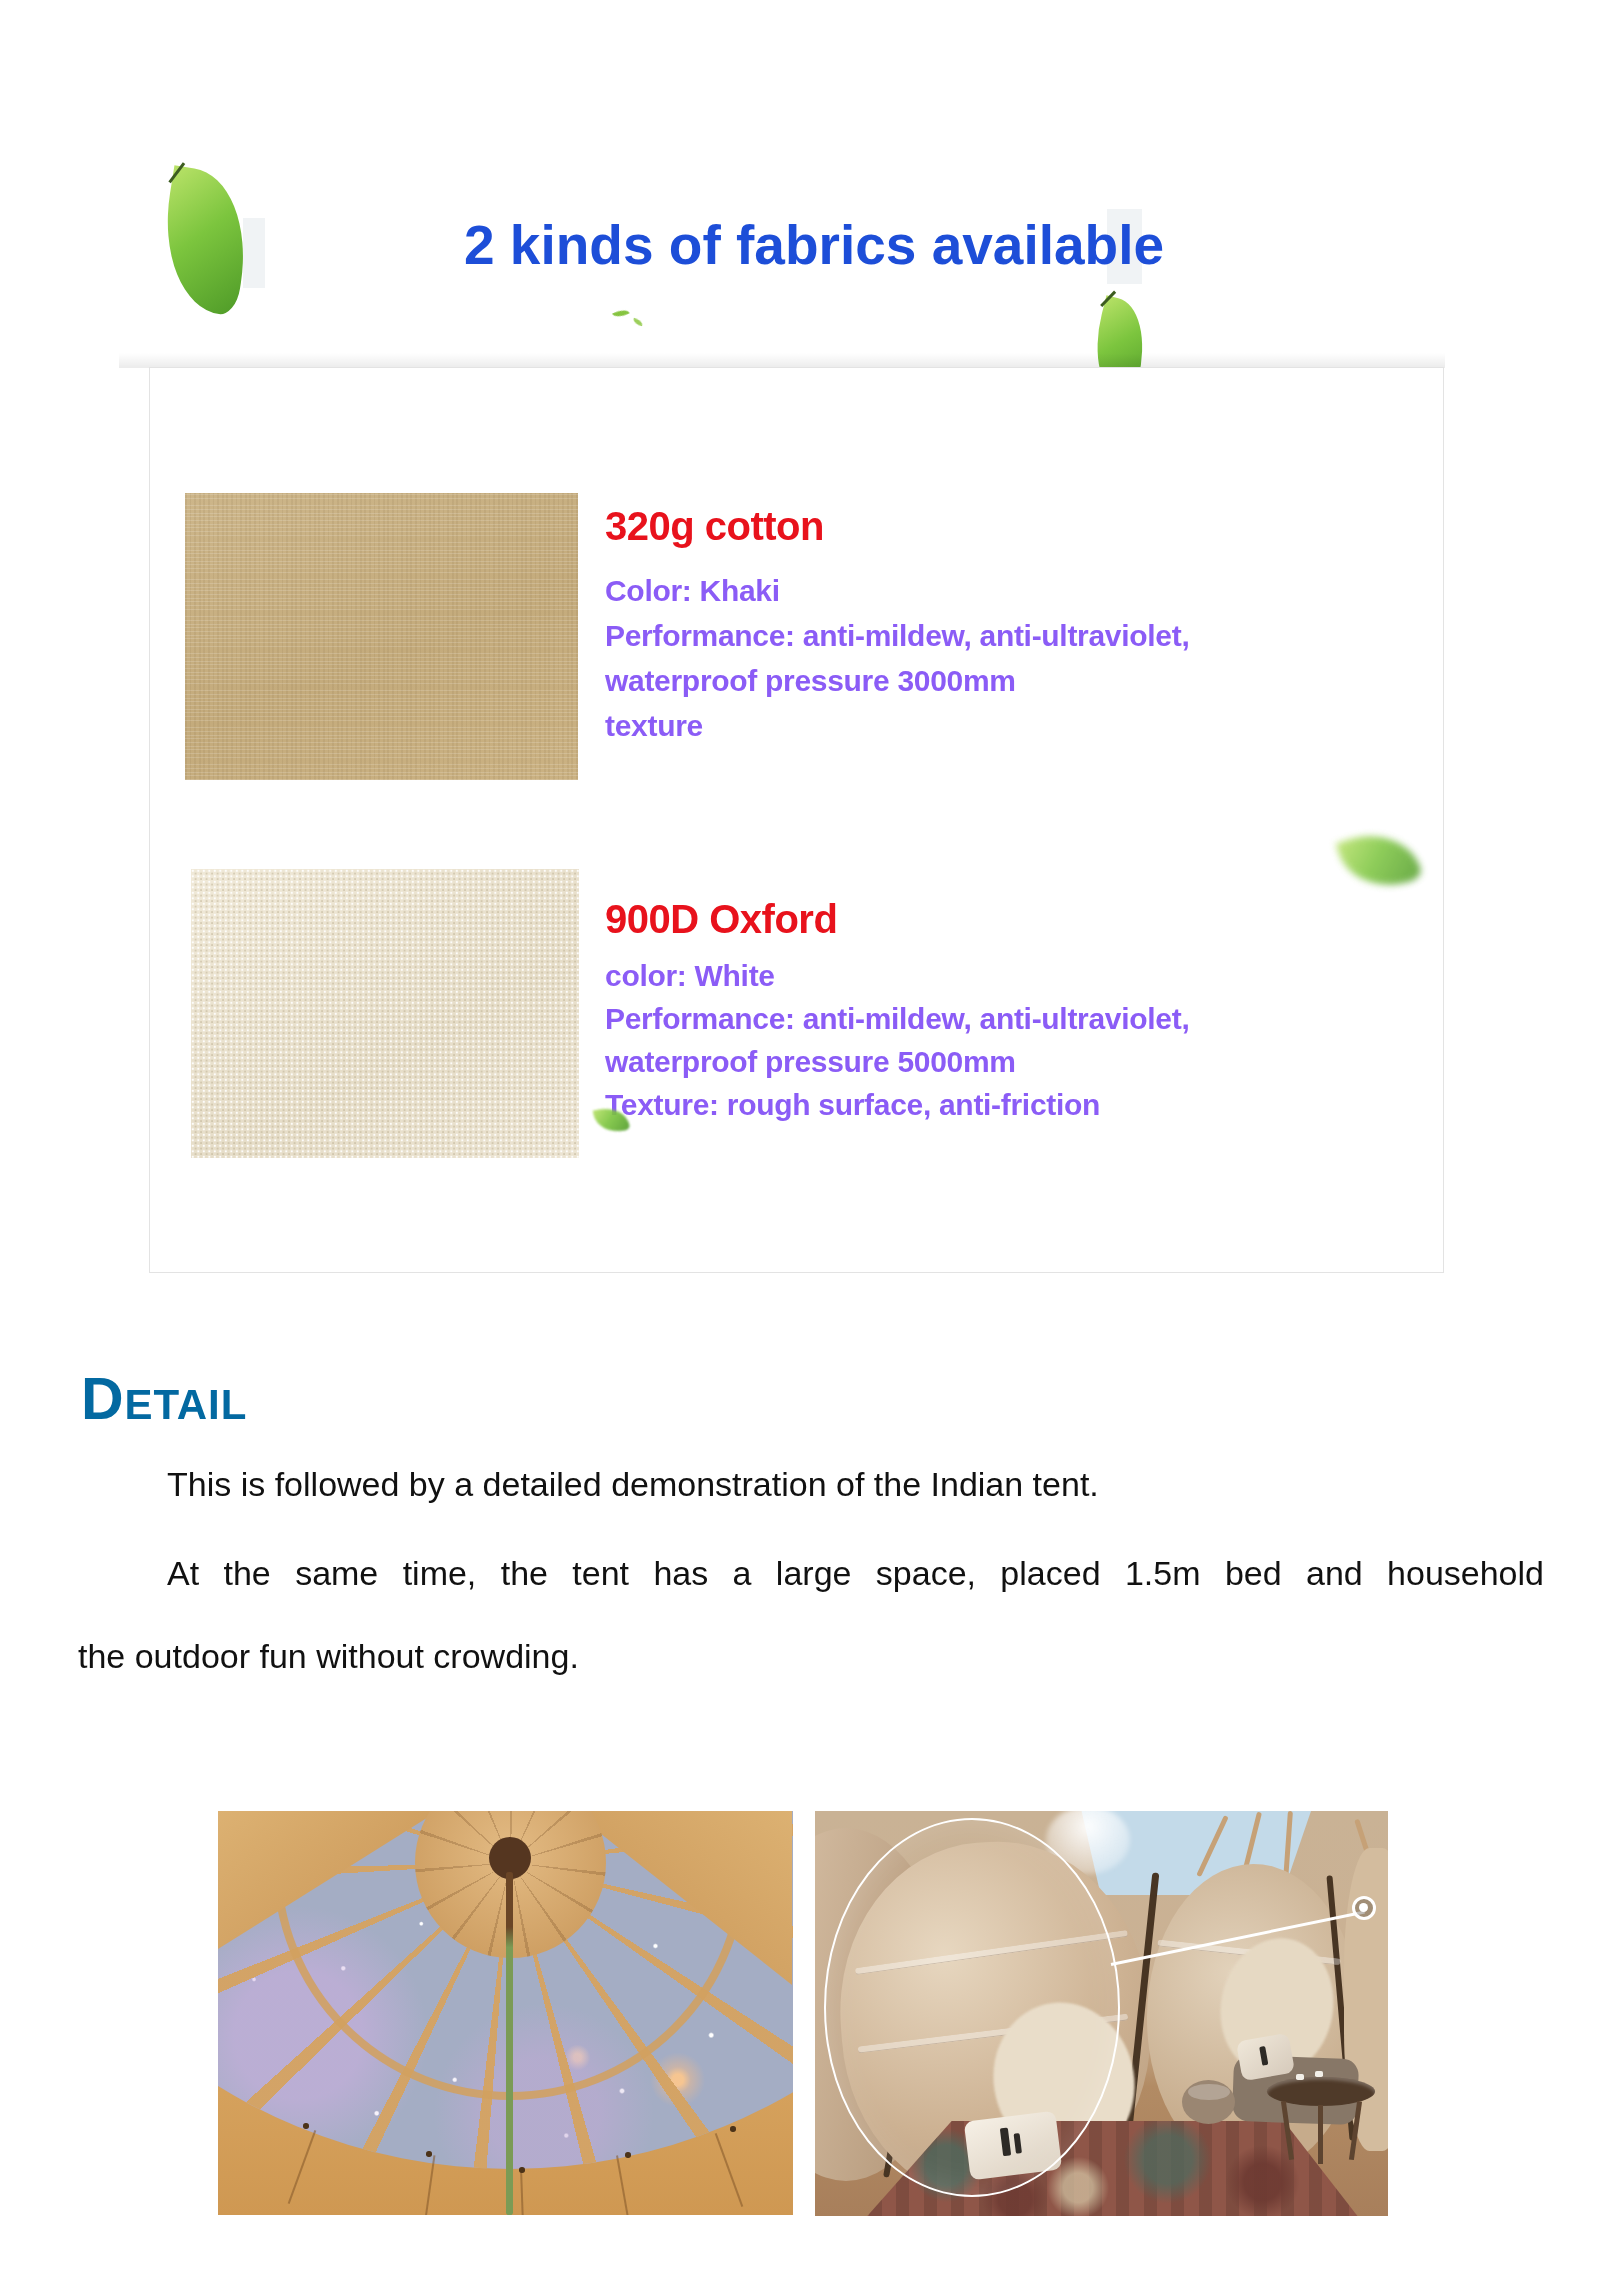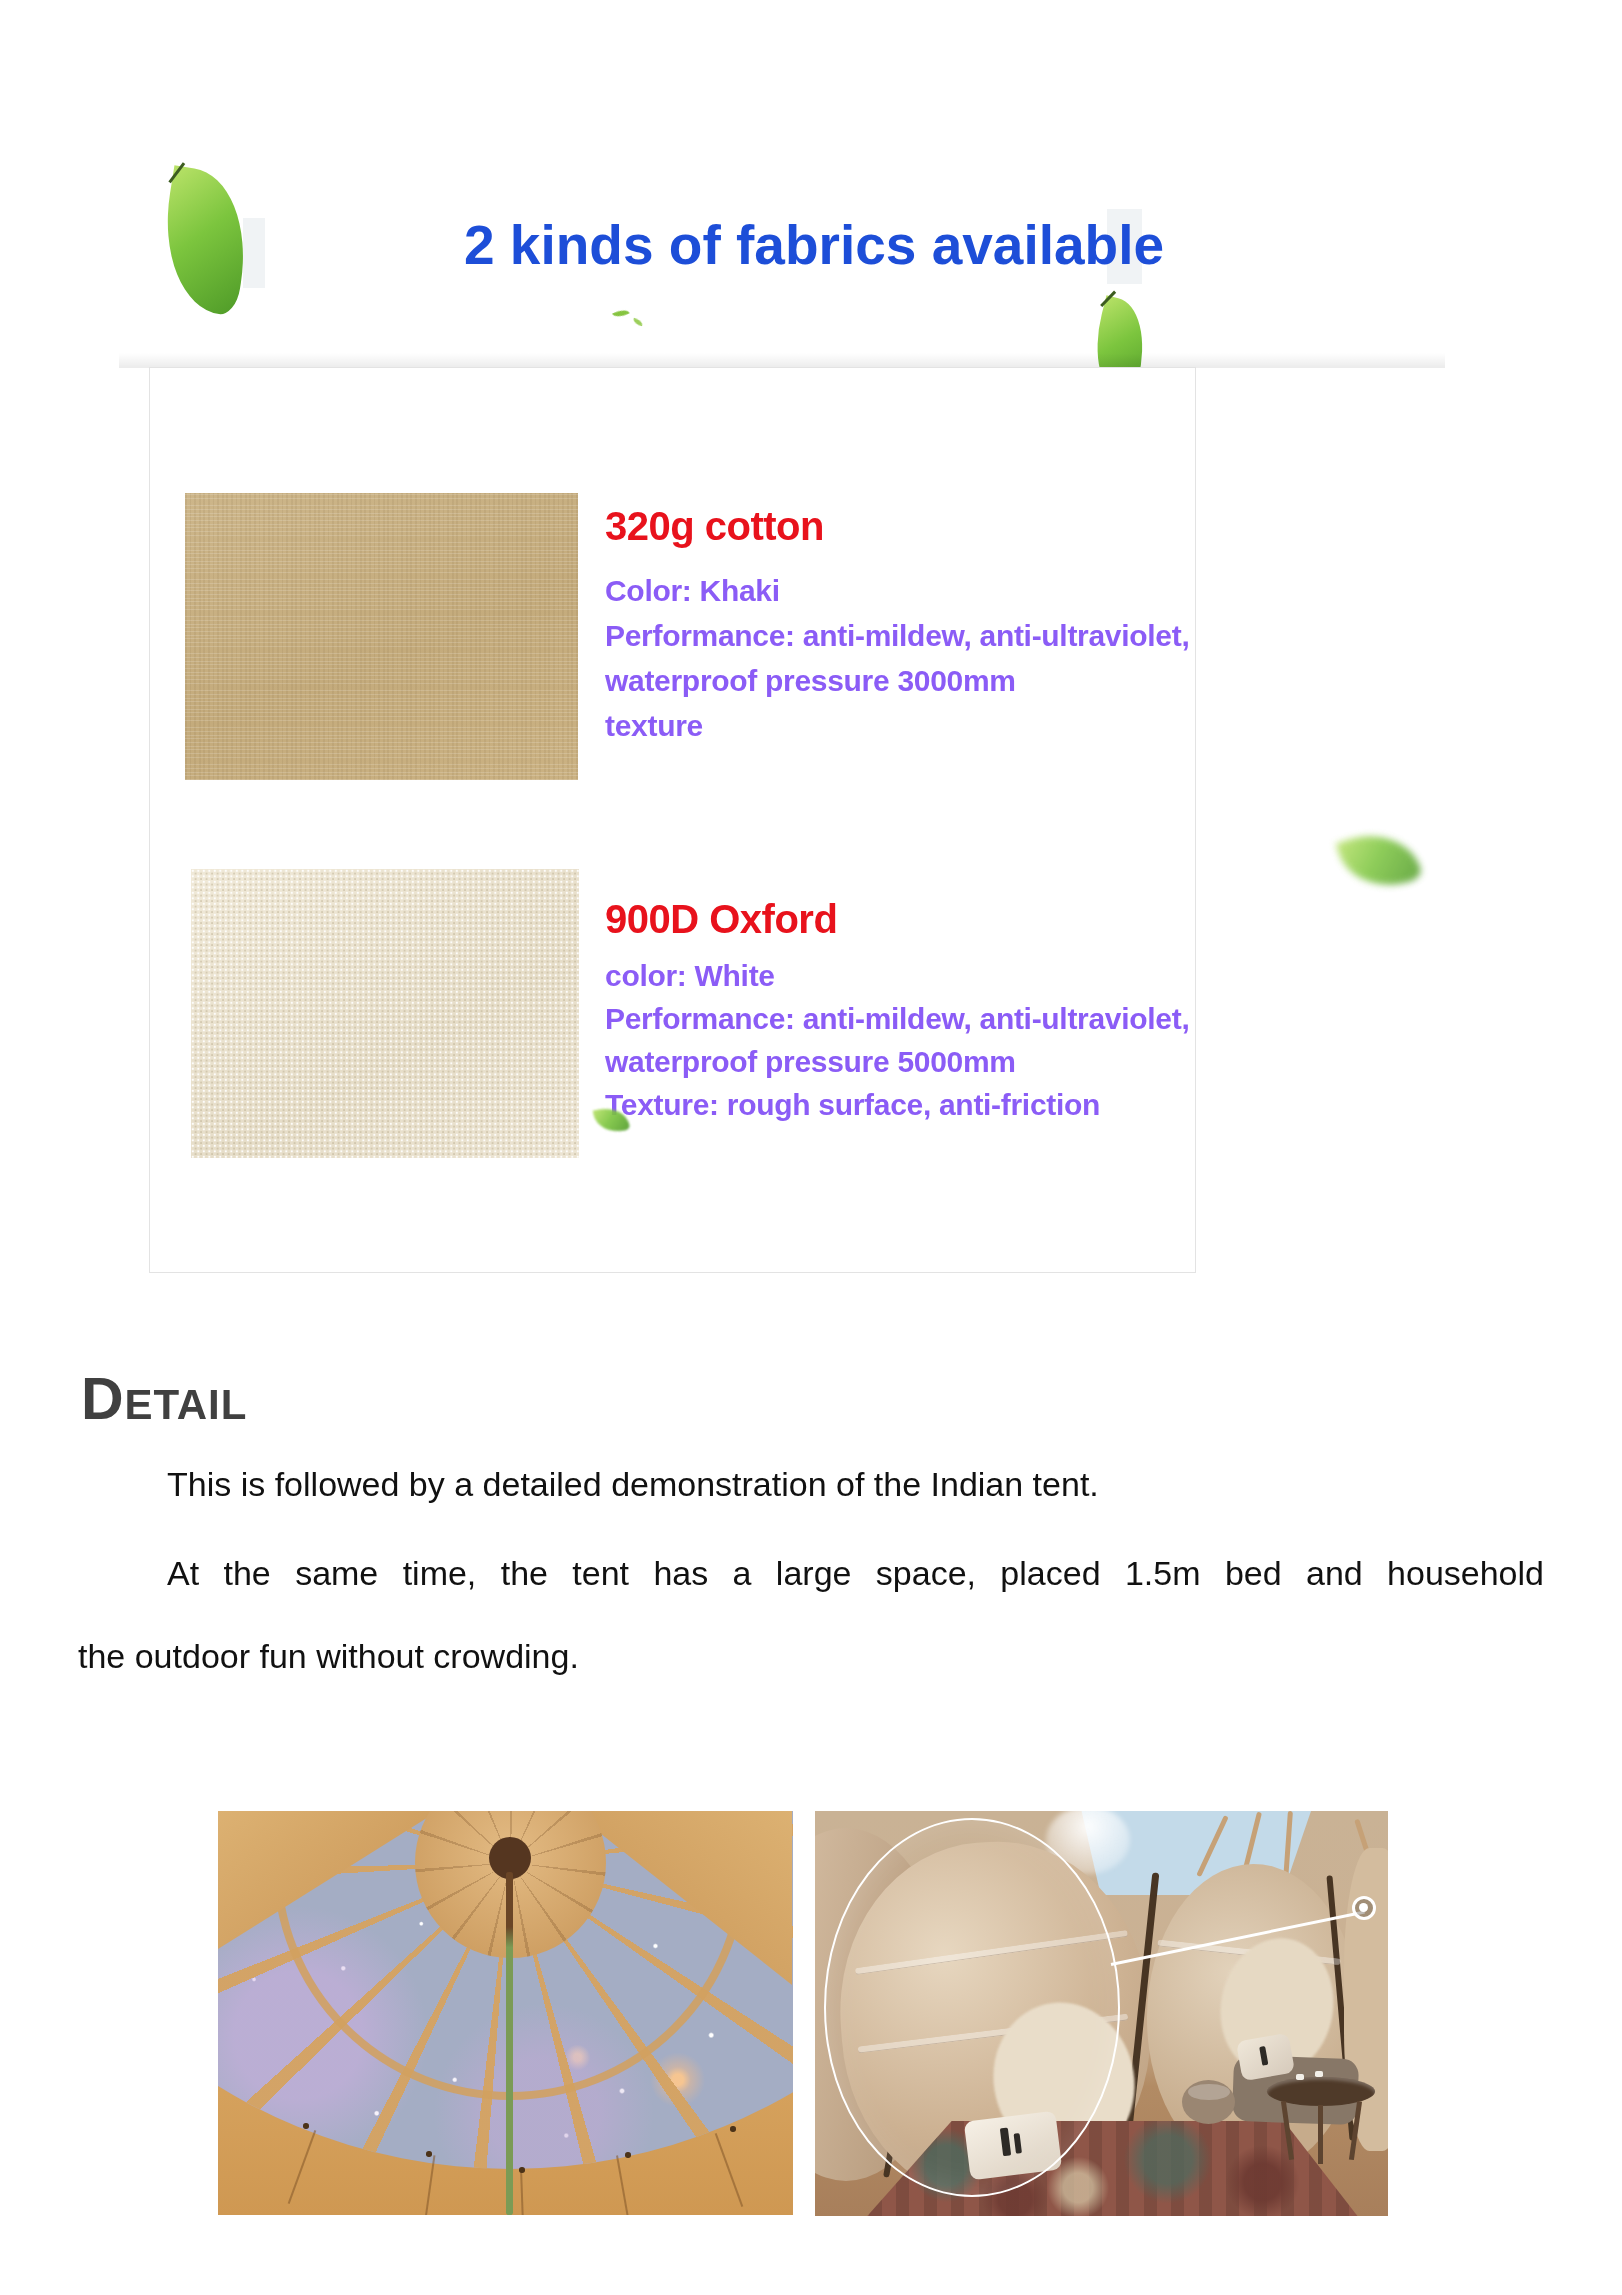--- a/index.html
+++ b/index.html
@@ -31,7 +31,7 @@
   
   .shadow-band{position:absolute;left:119px;top:353px;width:1326px;height:14.7px;
            background:linear-gradient(180deg,rgba(0,0,0,0) 0%,rgba(0,0,0,0.08) 100%);}
-  .fabric-box{position:absolute;left:149px;top:367px;width:1047px;height:906px;
+  .fabric-box{position:absolute;left:149px;top:367px;width:1295px;height:906px;
            background:#fff;border:1.8px solid #e3e3e3;box-sizing:border-box;padding-left:16px;}
   .swatch{position:absolute;}
   .swatch-khaki{left:35px;top:125px;width:393px;height:287px;

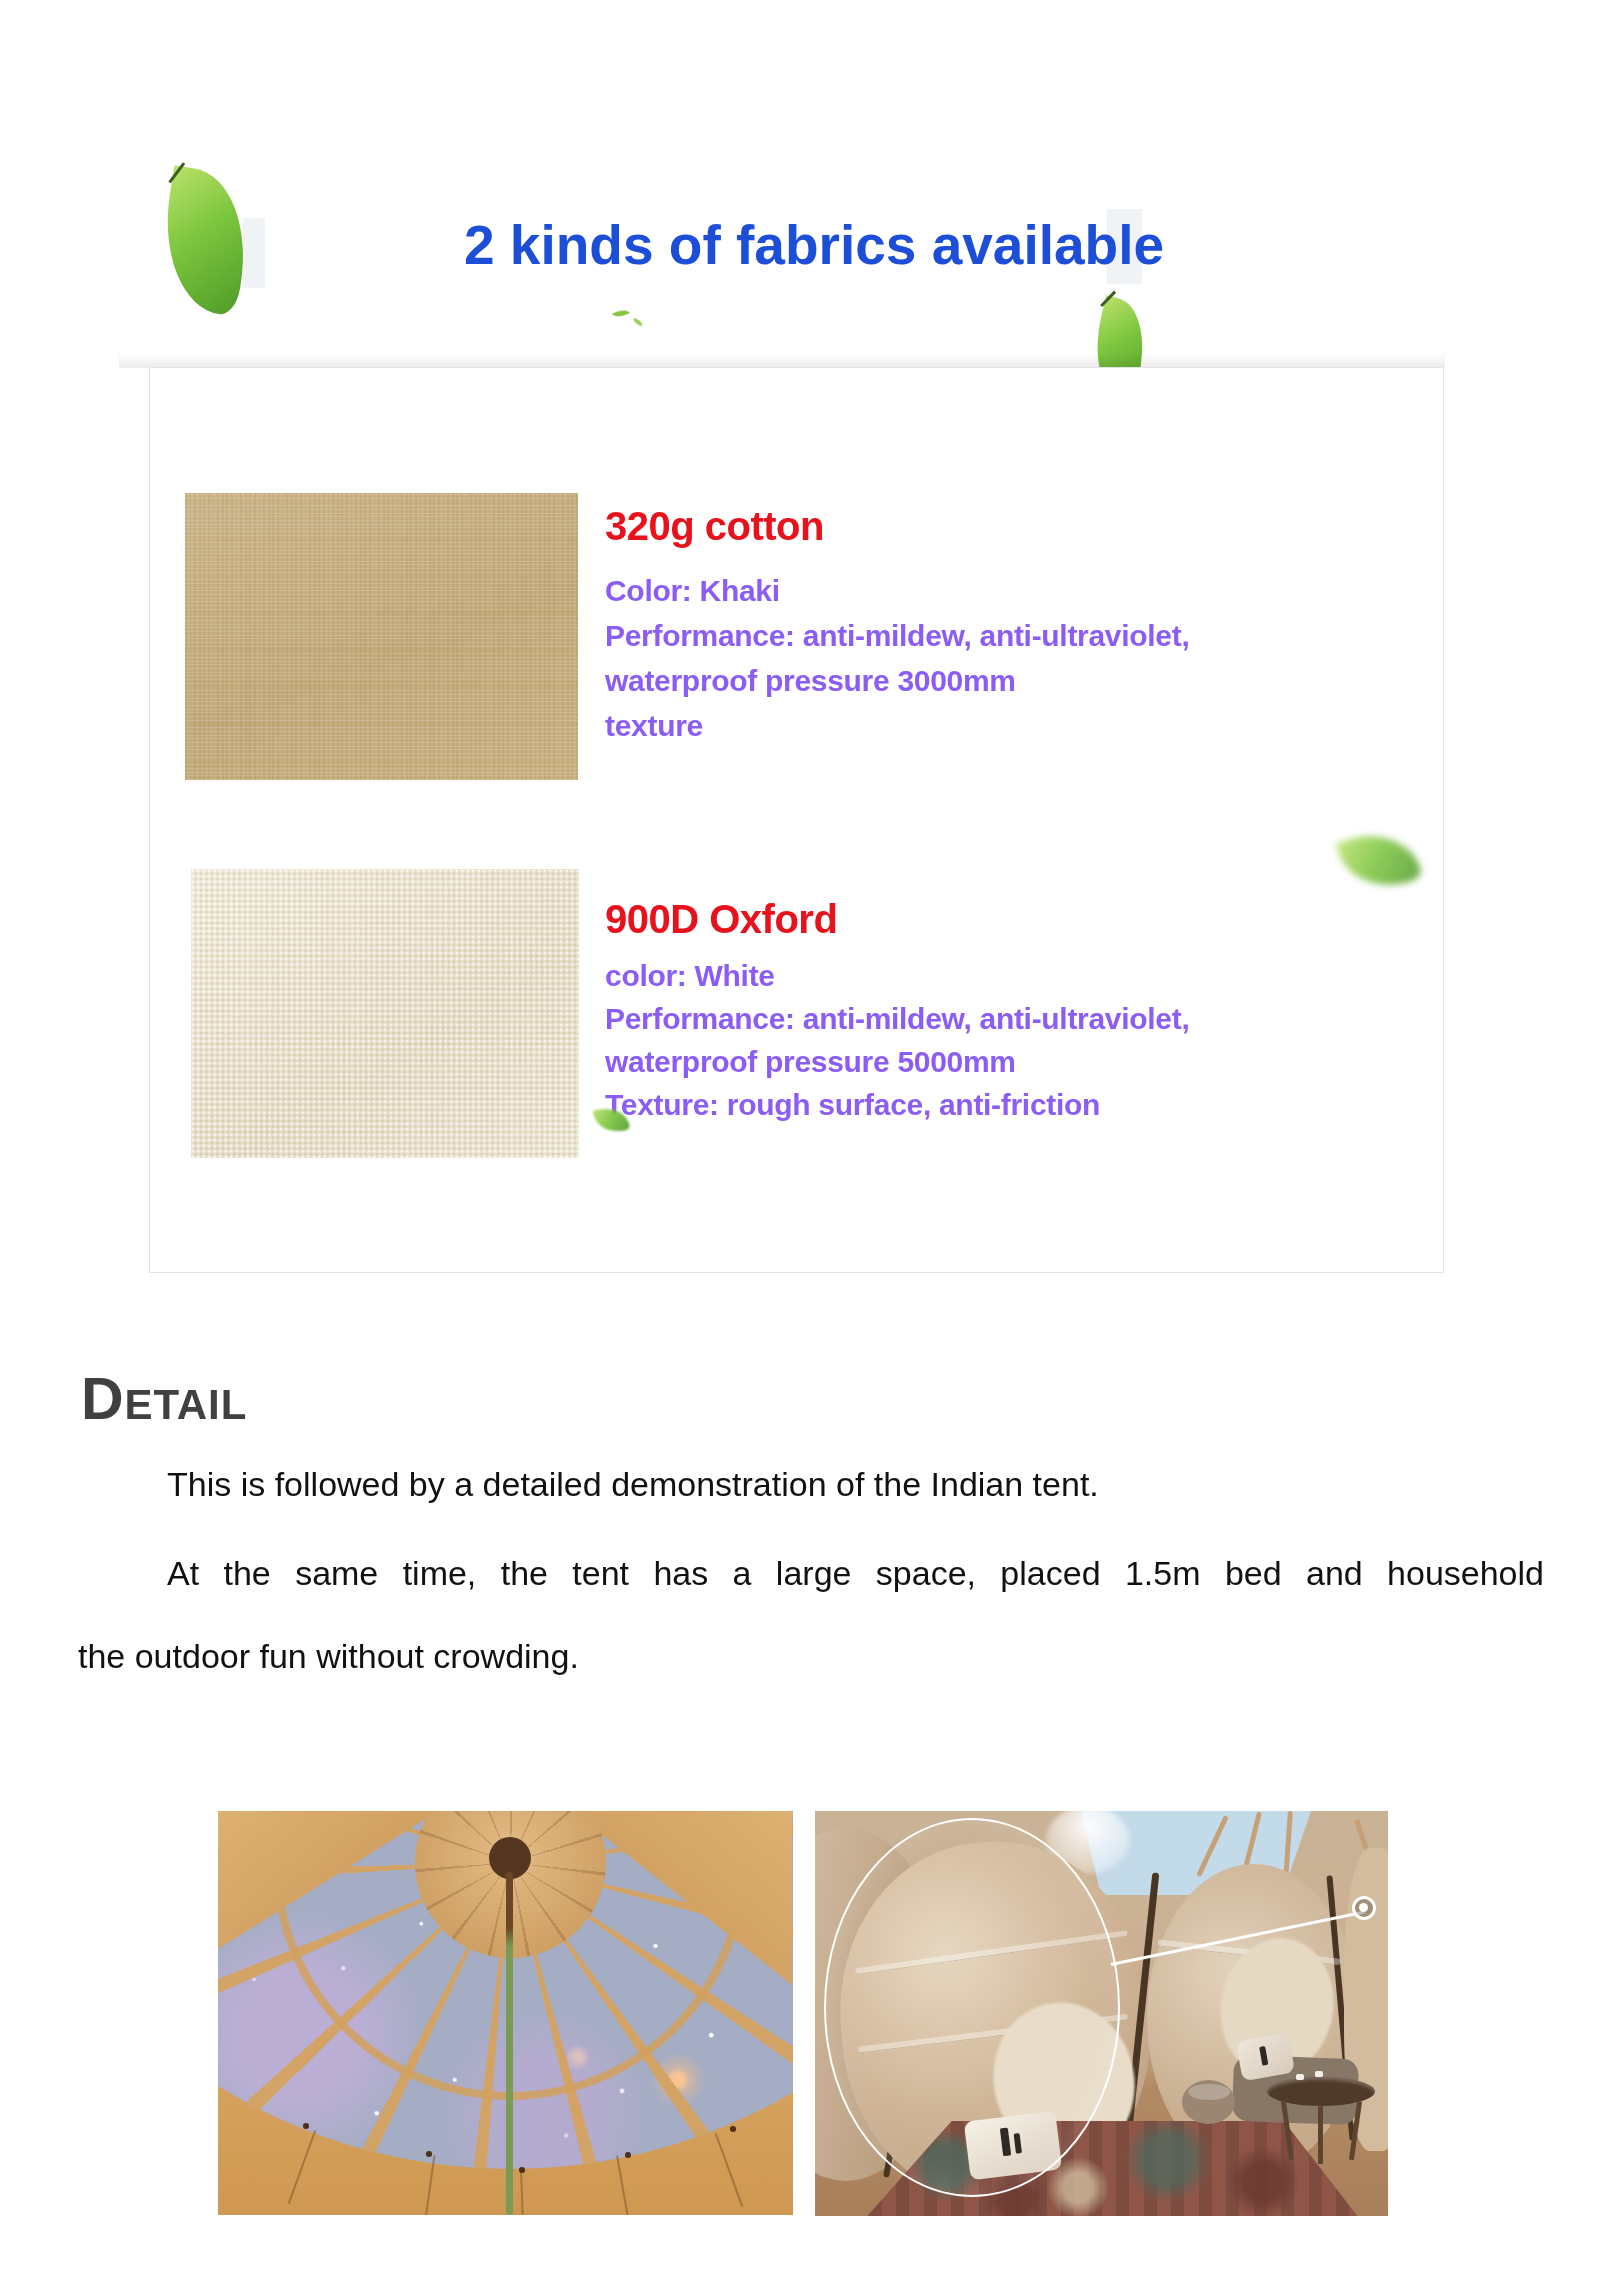--- a/index.html
+++ b/index.html
@@ -56,7 +56,7 @@
   .fab-lines.f1{top:200px;line-height:45px;}
   .fab-lines.f2{top:586px;line-height:43px;}
   
-  .detail-heading{position:absolute;left:81px;top:1365px;margin:0;color:#404040;
+  .detail-heading{position:absolute;left:81px;top:1365px;margin:0;color:#0369a1;
       font-weight:bold;letter-spacing:0.9px;}
   .detail-heading .cap{font-size:59px;}
   .detail-heading .rest{font-size:42px;text-transform:uppercase;}

